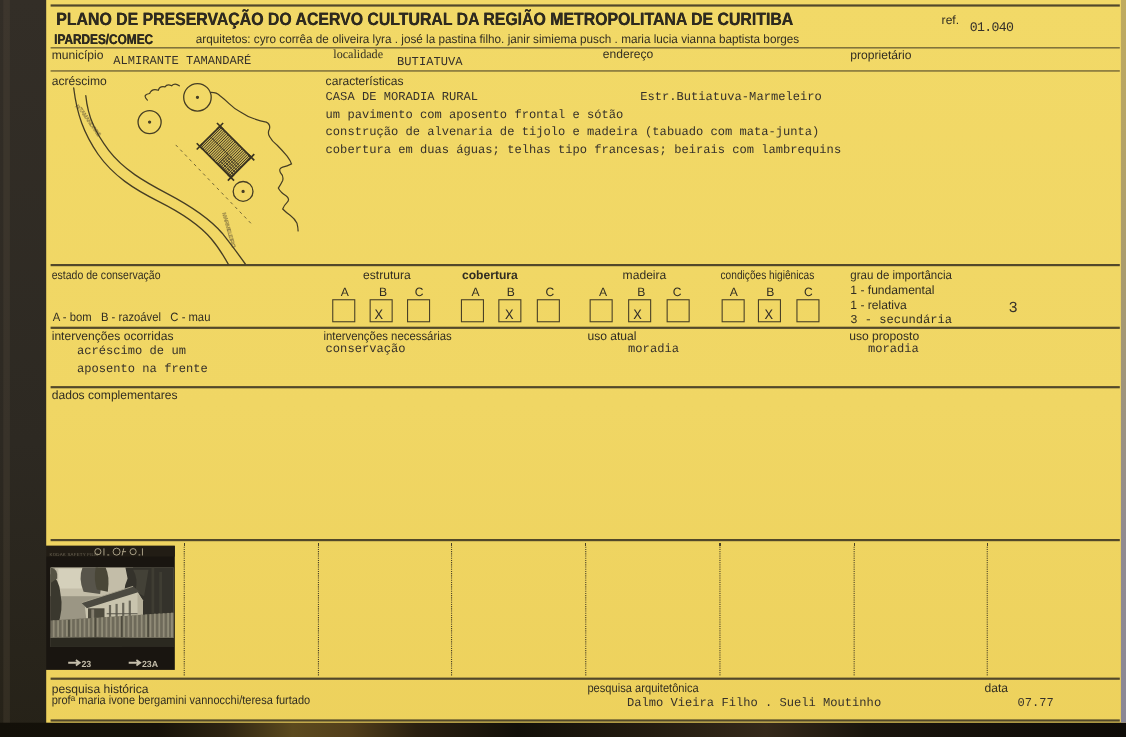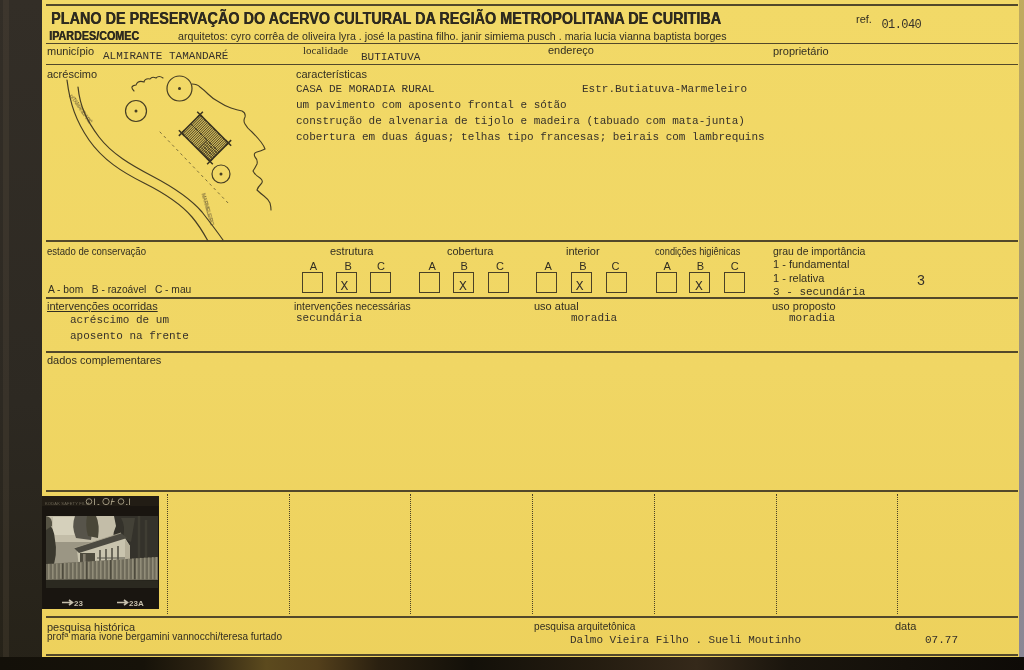--- a/index.html
+++ b/index.html
@@ -90,7 +90,7 @@
 <div class="lab" style="left:47px;top:244.5px;;white-space:nowrap;transform:scaleX(0.87);transform-origin:0 0">estado de conservação</div>
 <div class="lab" style="left:48px;top:283px;white-space:nowrap;transform:scaleX(0.93);transform-origin:0 0;">A - bom&nbsp;&nbsp;&nbsp;B - razoável&nbsp;&nbsp;&nbsp;C - mau</div>
 <div class="lab" style="left:330px;top:244.5px;">estrutura</div>
-<div class="lab" style="left:447px;top:244.5px;">cobertura</div>
+<div class="lab" style="left:420px;top:244.5px;font-weight:bold;">cobertura</div>
 <div class="lab" style="left:566px;top:244.5px;">interior</div>
 <div class="lab" style="left:655px;top:244.5px;;white-space:nowrap;transform:scaleX(0.84);transform-origin:0 0">condições higiênicas</div>
 <div class="lab" style="left:773px;top:244.5px;;white-space:nowrap;transform:scaleX(0.95);transform-origin:0 0">grau de importância</div>

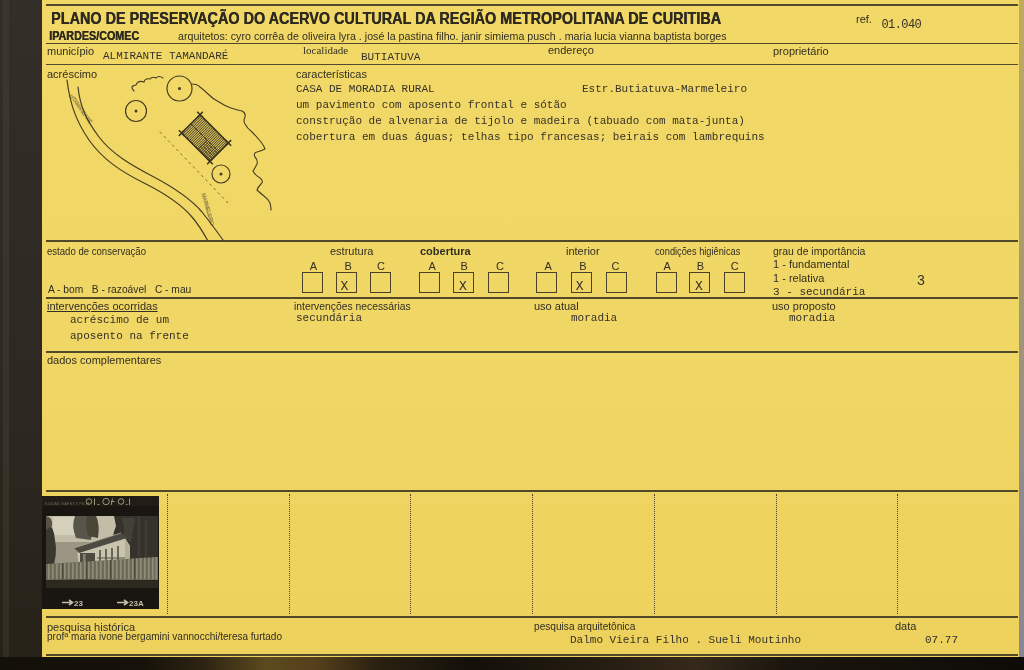--- a/index.html
+++ b/index.html
@@ -91,7 +91,7 @@
 <div class="lab" style="left:48px;top:283px;white-space:nowrap;transform:scaleX(0.93);transform-origin:0 0;">A - bom&nbsp;&nbsp;&nbsp;B - razoável&nbsp;&nbsp;&nbsp;C - mau</div>
 <div class="lab" style="left:330px;top:244.5px;">estrutura</div>
 <div class="lab" style="left:420px;top:244.5px;font-weight:bold;">cobertura</div>
-<div class="lab" style="left:566px;top:244.5px;">interior</div>
+<div class="lab" style="left:566px;top:244.5px;">madeira</div>
 <div class="lab" style="left:655px;top:244.5px;;white-space:nowrap;transform:scaleX(0.84);transform-origin:0 0">condições higiênicas</div>
 <div class="lab" style="left:773px;top:244.5px;;white-space:nowrap;transform:scaleX(0.95);transform-origin:0 0">grau de importância</div>
 <div class="lab" style="left:773px;top:258.2px;">1 - fundamental</div>

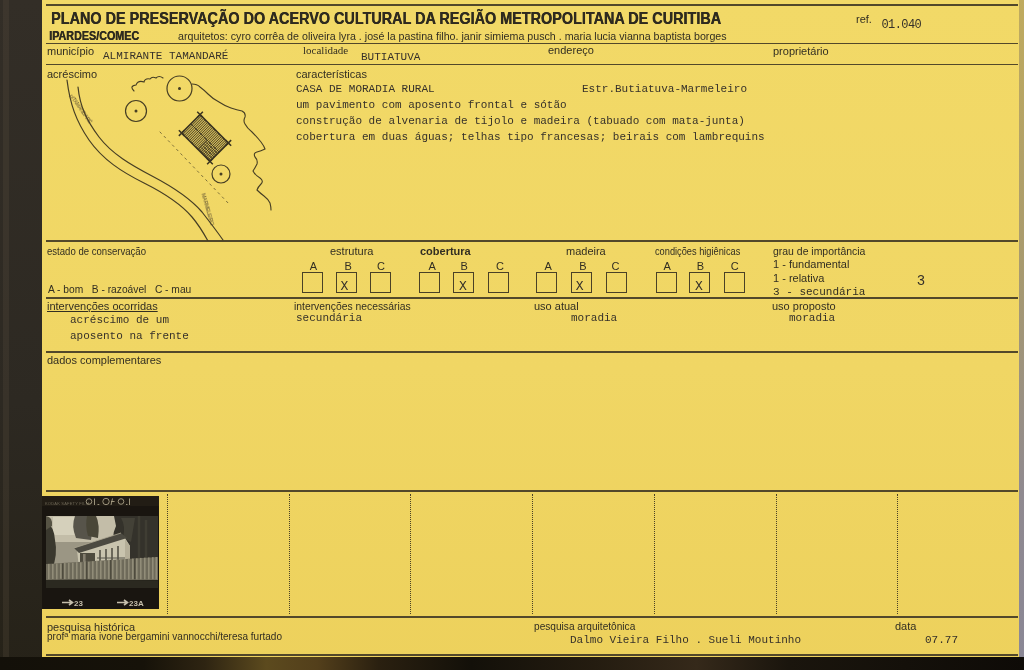--- a/index.html
+++ b/index.html
@@ -128,7 +128,7 @@
 <div class="xm" style="left:575.7px;">X</div>
 <div class="xm" style="left:694.9px;">X</div>
 
-<div class="lab" style="left:47px;top:299.5px;text-decoration:underline;">intervenções ocorridas</div>
+<div class="lab" style="left:47px;top:299.5px;">intervenções ocorridas</div>
 <div class="tw" style="left:70px;top:311.5px;line-height:16.5px;">acréscimo de um
 aposento na frente</div>
 <div class="lab" style="left:294px;top:299.5px;;white-space:nowrap;transform:scaleX(0.94);transform-origin:0 0">intervenções necessárias</div>

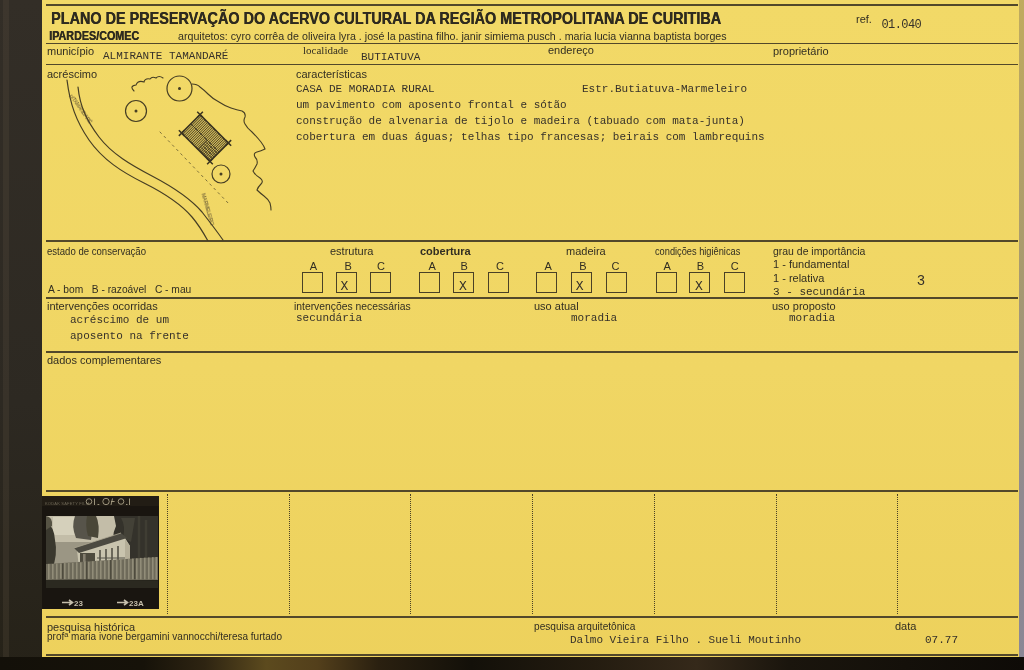--- a/index.html
+++ b/index.html
@@ -132,7 +132,7 @@
 <div class="tw" style="left:70px;top:311.5px;line-height:16.5px;">acréscimo de um
 aposento na frente</div>
 <div class="lab" style="left:294px;top:299.5px;;white-space:nowrap;transform:scaleX(0.94);transform-origin:0 0">intervenções necessárias</div>
-<div class="tw" style="left:296px;top:311.5px;">secundária</div>
+<div class="tw" style="left:296px;top:311.5px;">conservação</div>
 <div class="lab" style="left:534px;top:299.5px;">uso atual</div>
 <div class="tw" style="left:571px;top:312px;">moradia</div>
 <div class="lab" style="left:772px;top:299.5px;">uso proposto</div>

